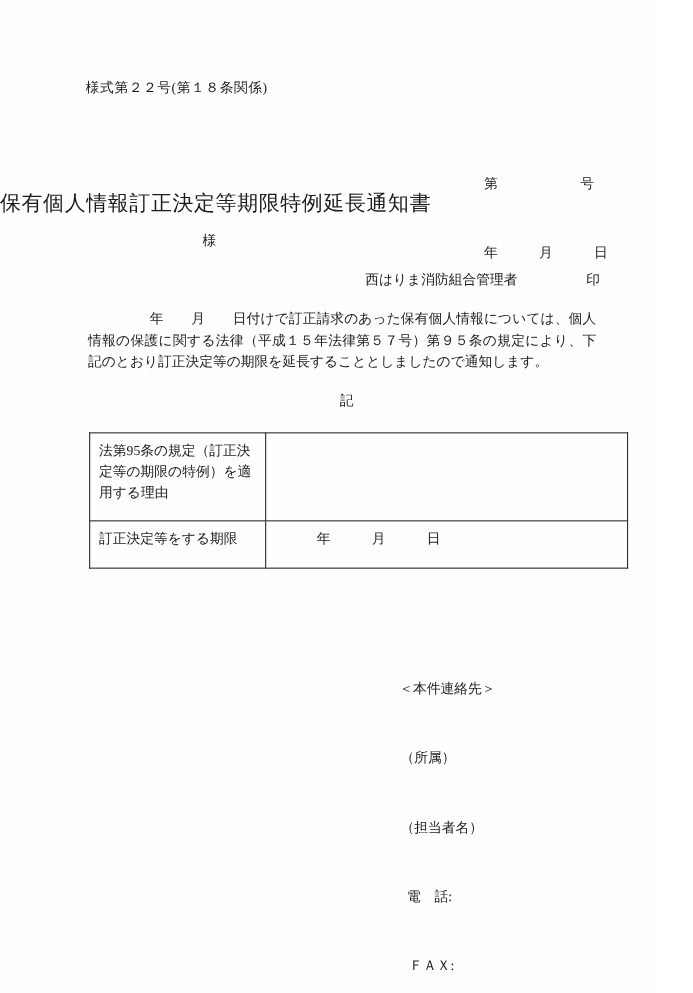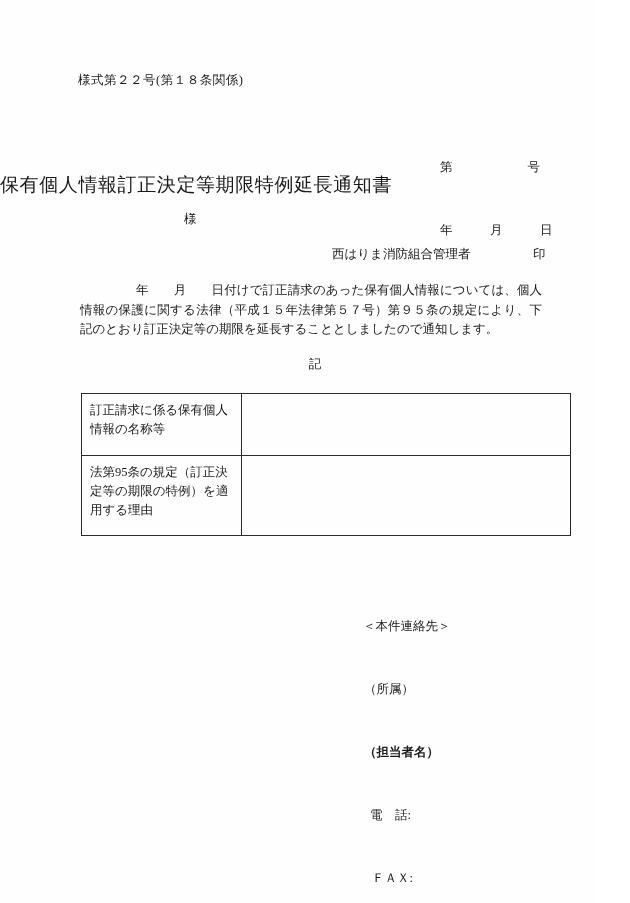--- a/index.html
+++ b/index.html
@@ -164,10 +164,6 @@
 
   <table class="record-table">
     <tbody>
-      <tr class="r1">
-        <td class="label">訂正請求に係る保有個人情報の名称等</td>
-        <td class="value"></td>
-      </tr>
       <tr class="r2">
         <td class="label">法第95条の規定（訂正決定等の期限の特例）を適用する理由</td>
         <td class="value"></td>

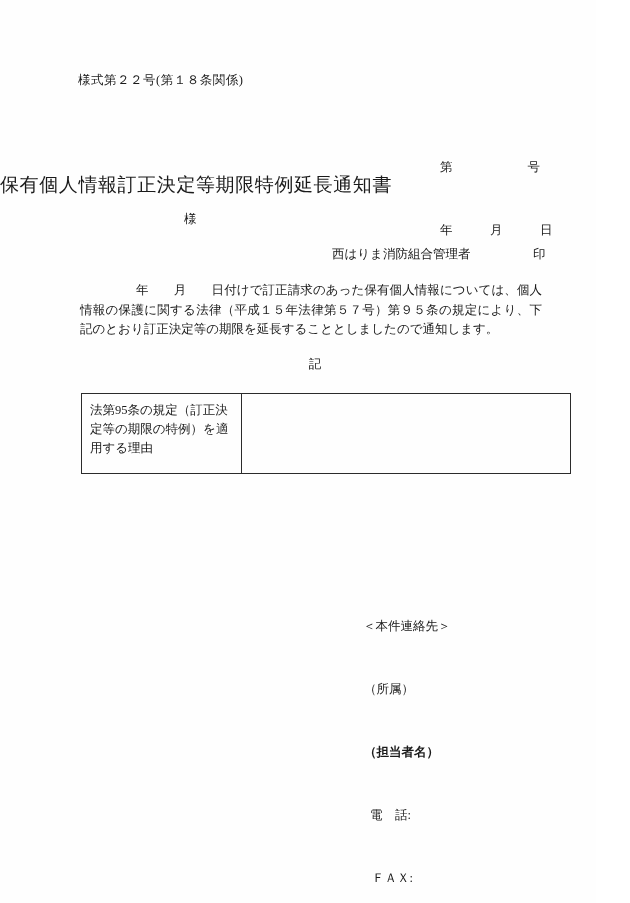--- a/index.html
+++ b/index.html
@@ -168,6 +168,12 @@
         <td class="label">法第95条の規定（訂正決定等の期限の特例）を適用する理由</td>
         <td class="value"></td>
       </tr>
+      <tr class="r3">
+        <td class="label">訂正決定等をする期限</td>
+        <td class="value">
+          <span class="date-line">年　　　月　　　日</span>
+        </td>
+      </tr>
     </tbody>
   </table>
 

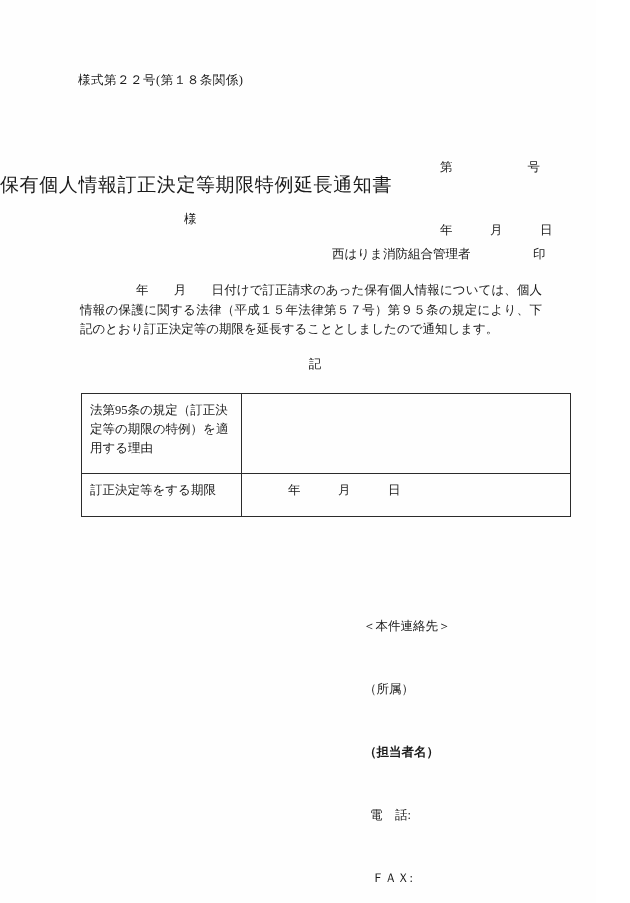--- a/index.html
+++ b/index.html
@@ -134,7 +134,7 @@
   }
   .contact-block .l-head   { padding-left: 0px; margin-left: 23px; }
   .contact-block .l-dept   { padding-left: 24px; }
-  .contact-block .l-person { padding-left: 24px; font-weight: bold; }
+  .contact-block .l-person { padding-left: 24px; }
   .contact-block .l-tel    { padding-left: 30px; }
   .contact-block .l-fax    { padding-left: 32px; }
 </style>

